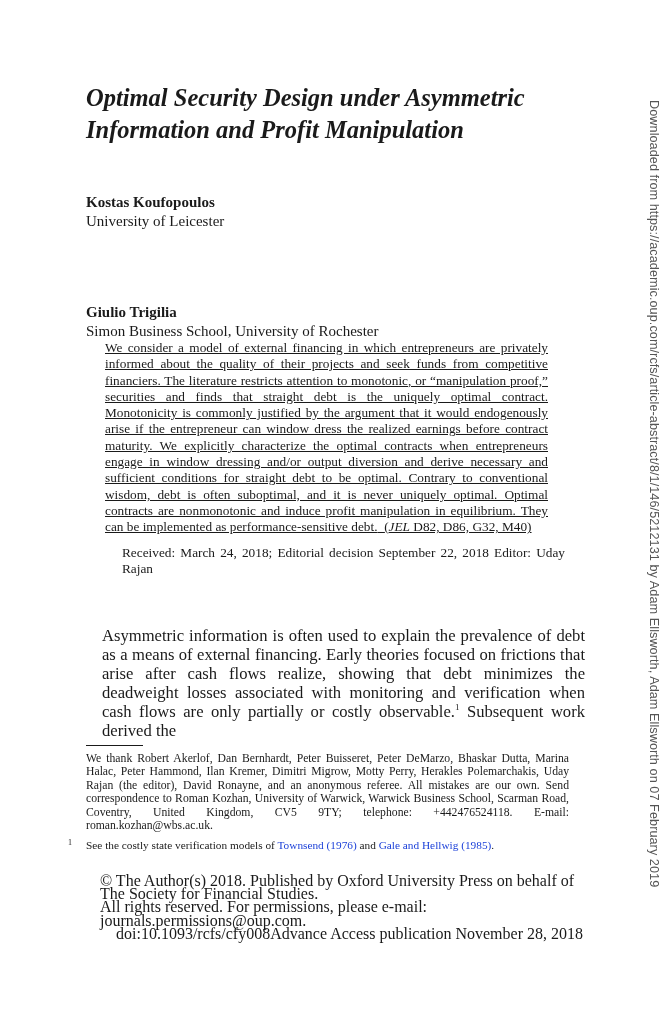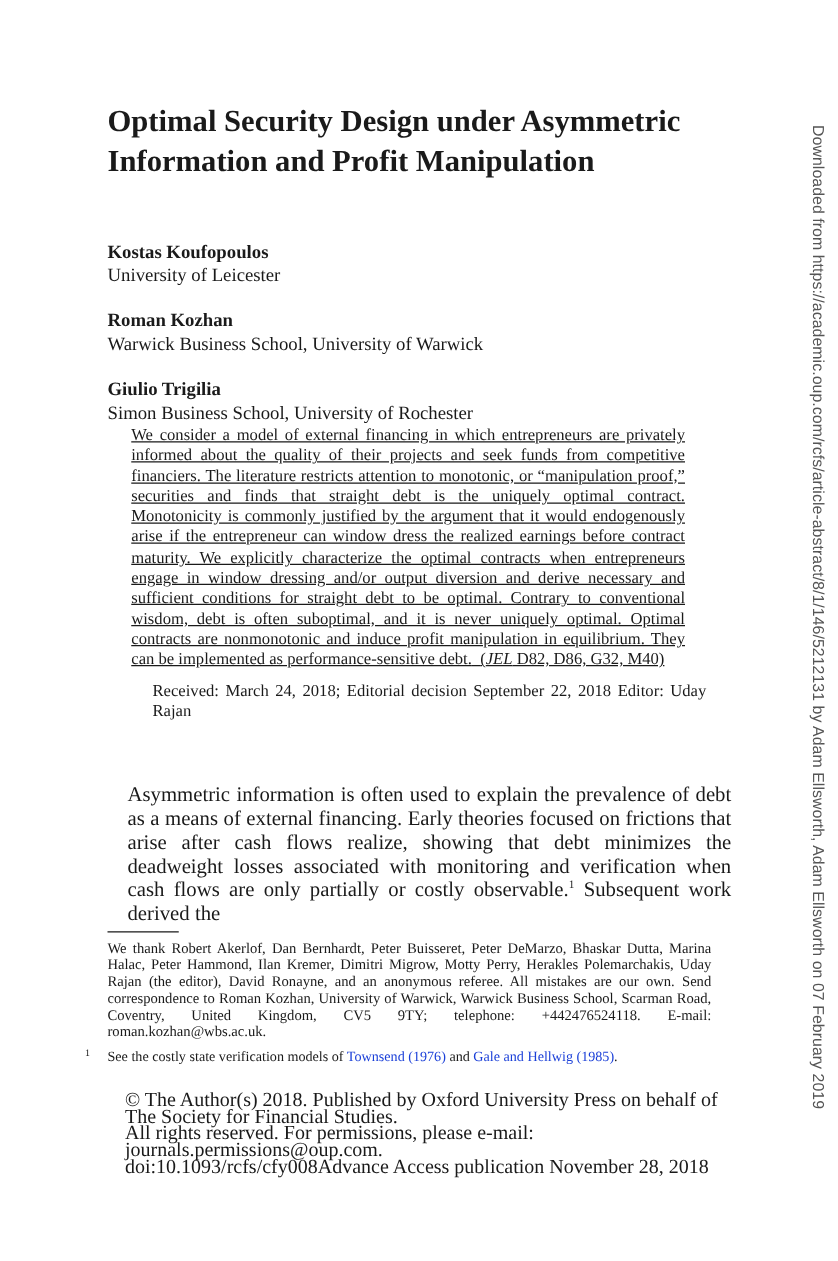--- a/index.html
+++ b/index.html
@@ -7,7 +7,7 @@
          font-family: "Liberation Serif", "DejaVu Serif", serif; color: #1a1a1a; }
   .page { position: absolute; left: 0; top: 0; width: 670px; height: 1009px; }
   .title { position: absolute; left: 86px; top: 82px; width: 500px;
-           font-weight: bold; font-size: 24.5px; line-height: 32px; letter-spacing: 0; margin: 0; }
+           font-weight: bold; font-size: 24.5px; line-height: 32px; letter-spacing: 0; margin: 0; font-style: italic; }
   .author-block { position: absolute; left: 86px; width: 460px; margin-top: 32px; }
   .author-name { font-weight: bold; font-size: 15px; line-height: 19px; }
   .author-affil { font-size: 15px; line-height: 19px; }

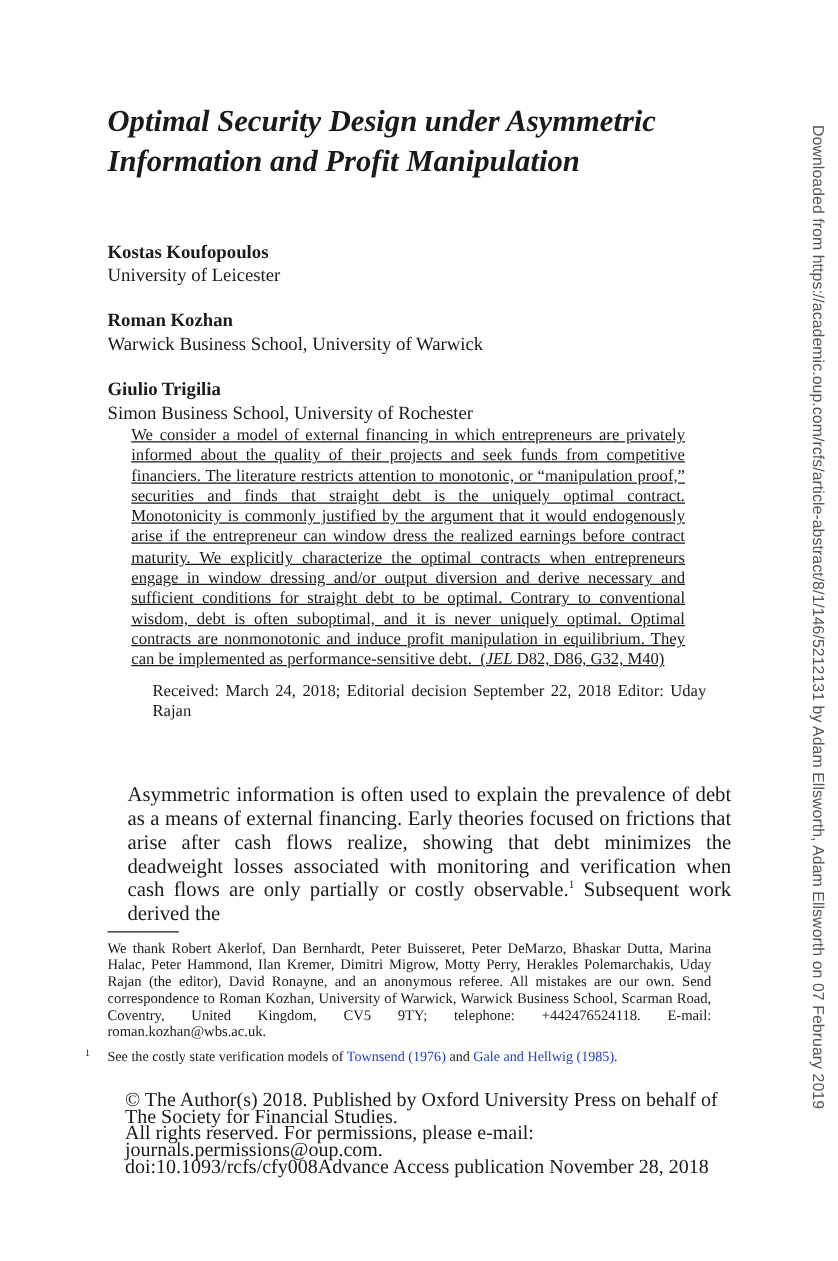--- a/index.html
+++ b/index.html
@@ -49,10 +49,6 @@
     <div class="author-name">Kostas Koufopoulos</div>
     <div class="author-affil">University of Leicester</div>
   </div>
-  <div class="author-block" style="top:216px;">
-    <div class="author-name">Roman Kozhan</div>
-    <div class="author-affil">Warwick Business School, University of Warwick</div>
-  </div>
   <div class="author-block" style="top:271px;">
     <div class="author-name">Giulio Trigilia</div>
     <div class="author-affil">Simon Business School, University of Rochester</div>

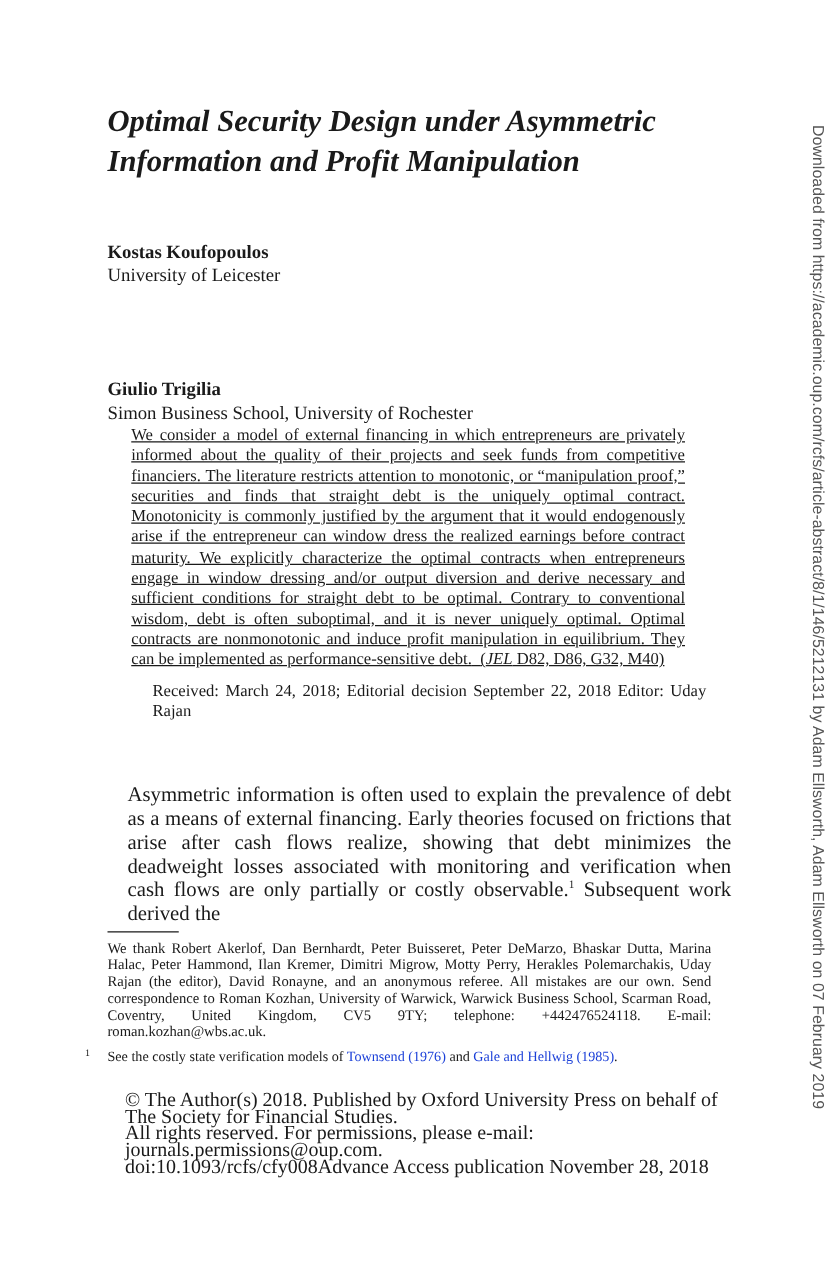--- a/index.html
+++ b/index.html
@@ -28,7 +28,7 @@
   .link { color: #1a3fd8; }
   .copyright { position: absolute; left: 100px; top: 874px; width: 483px;
                font-size: 16px; line-height: 13.2px; }
-  .copyright .row { display: flex; justify-content: flex-start; }
+  .copyright .row { display: flex; justify-content: flex-end; }
   .side-note { position: absolute; left: 645px; top: 100px; width: 20px; height: 800px; }
   .side-note span { position: absolute; left: 0; top: 0; transform-origin: 0 0;
                     transform: translate(16px, 0) rotate(90deg); white-space: nowrap;

